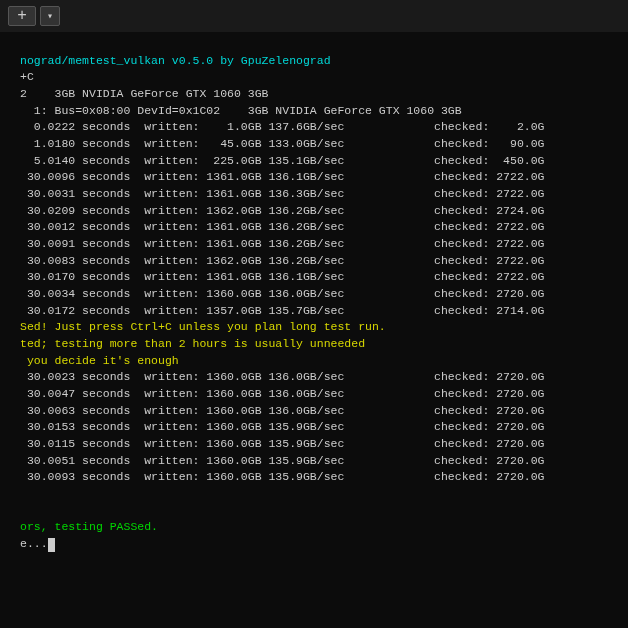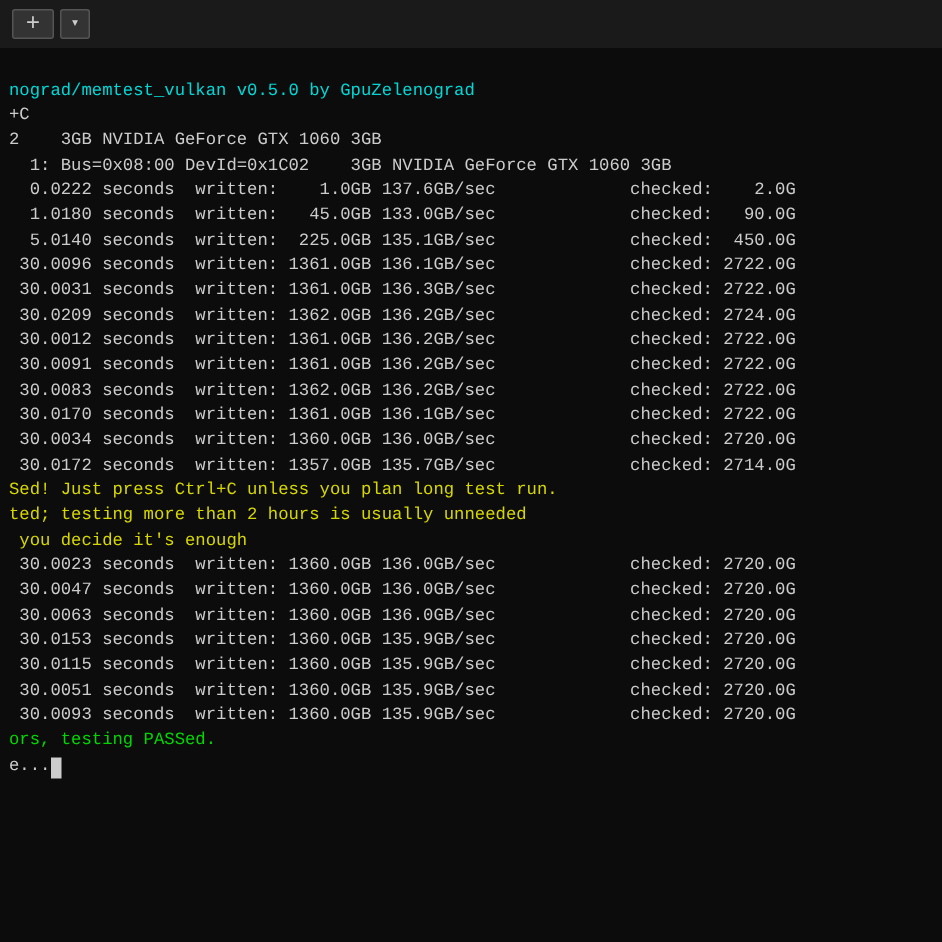--- a/index.html
+++ b/index.html
@@ -59,7 +59,7 @@
     .terminal {
       background: #0c0c0c;
       color: #cccccc;
-      padding: 4px 6px;
+      padding: 4px 20px;
       height: calc(628px - 32px);
       overflow: hidden;
       line-height: 1.45;

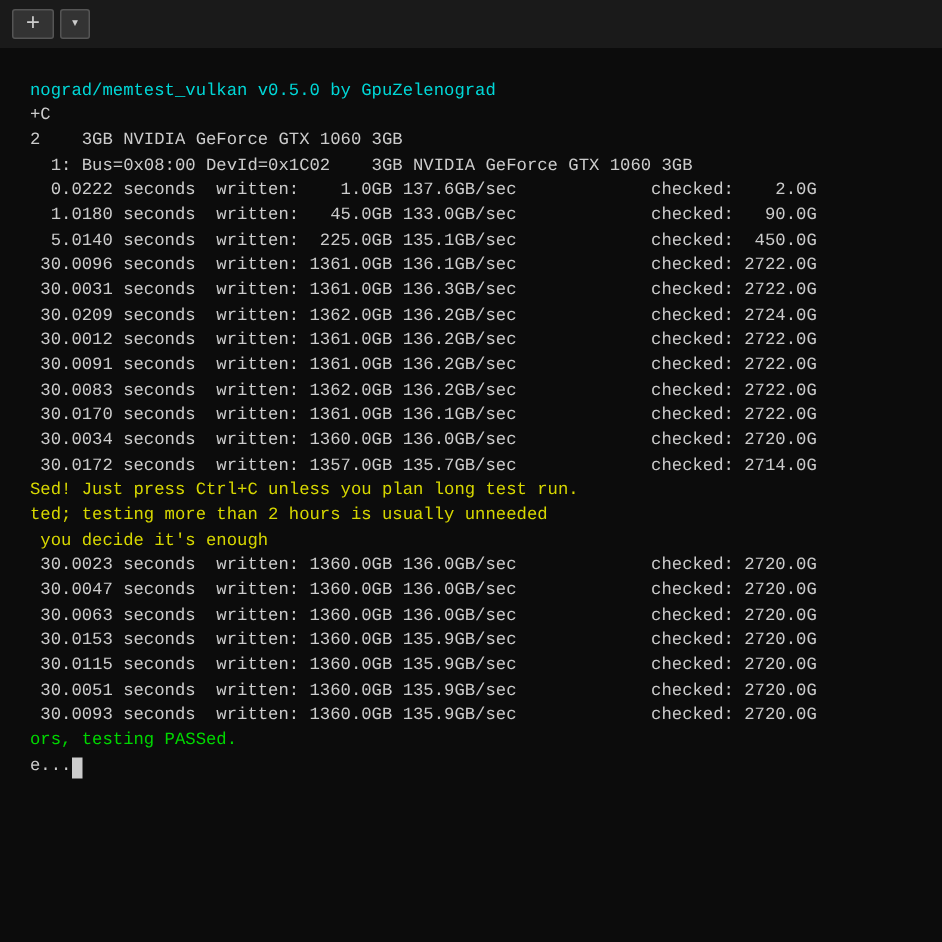--- a/index.html
+++ b/index.html
@@ -69,7 +69,7 @@
 
     .line-cyan { color: #00d7d7; }
     .line-yellow { color: #d7d700; }
-    .line-green { color: #00d700; }
+    .line-green { color: #00d700; margin-top: 33px; }
     .line-white { color: #cccccc; }
 
     .cursor {

